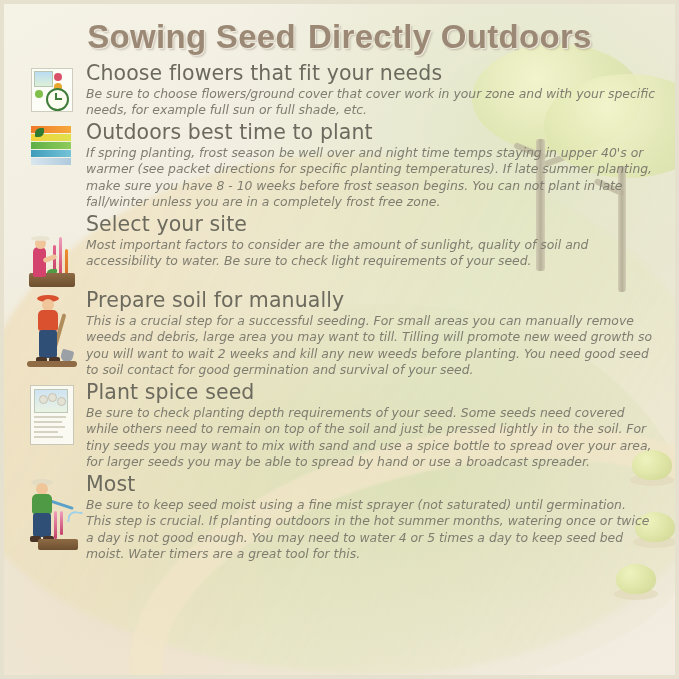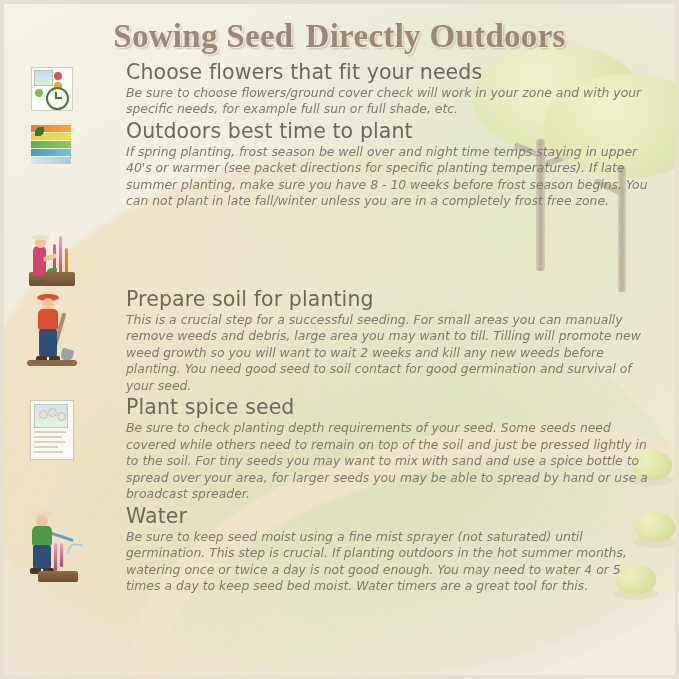--- a/index.html
+++ b/index.html
@@ -117,7 +117,7 @@
     position: relative;
     text-align: center;
     padding-top: 14px;
-    font-family: Liberation Serif, serif;
+    font-family: Liberation Sans, sans-serif;
     font-weight: bold;
     font-size: 33px;
     letter-spacing: 0.3px;

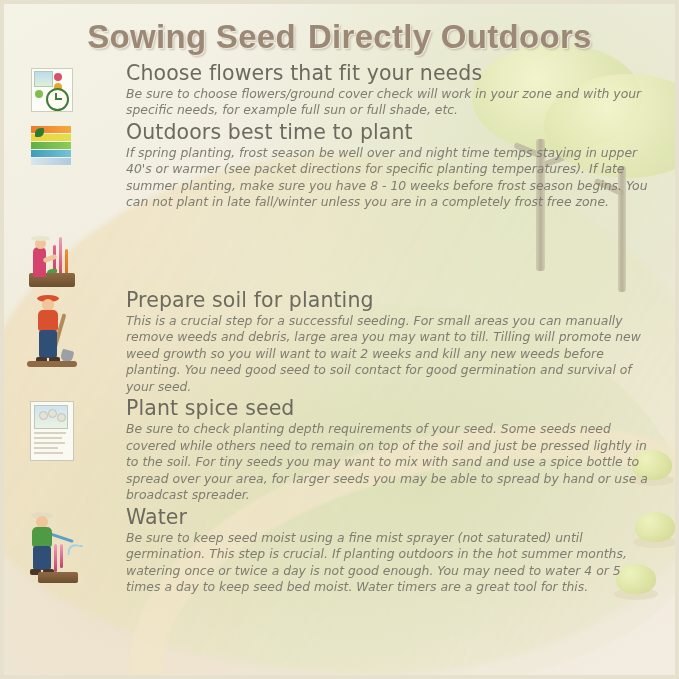--- a/index.html
+++ b/index.html
@@ -147,7 +147,6 @@
   .text-cell {
     flex: 1 1 auto;
     padding-right: 4px;
-    margin-left: 40px;
   }
   .sec-head {
     font-family: "DejaVu Sans", sans-serif;

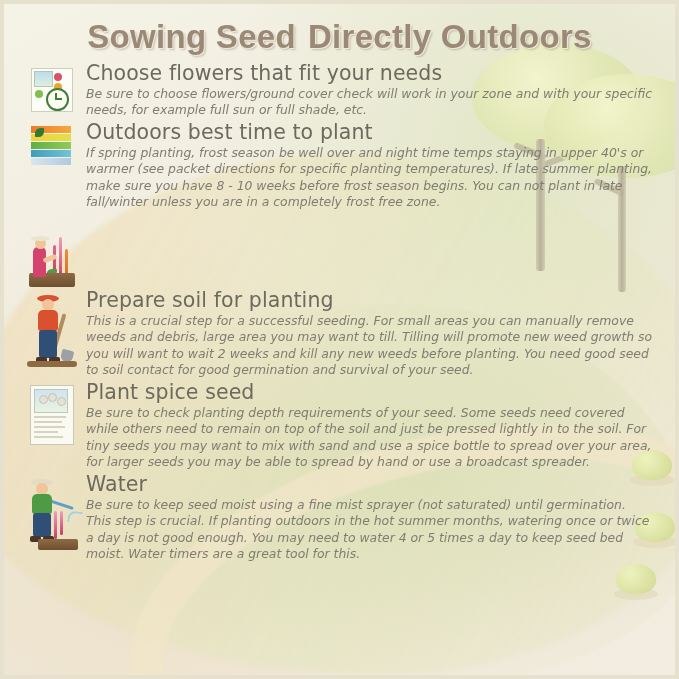--- a/index.html
+++ b/index.html
@@ -402,7 +402,7 @@
       </div>
       <div class="text-cell">
         <p class="sec-head">Choose flowers that fit your needs</p>
-        <p class="sec-body">Be sure to choose flowers/ground cover  check will work in your zone and with your specific needs, for example full sun or full shade, etc.</p>
+        <p class="sec-body">Be sure to choose flowers/ground cover  that cover work in your zone and with your specific needs, for example full sun or full shade, etc.</p>
       </div>
     </div>
 

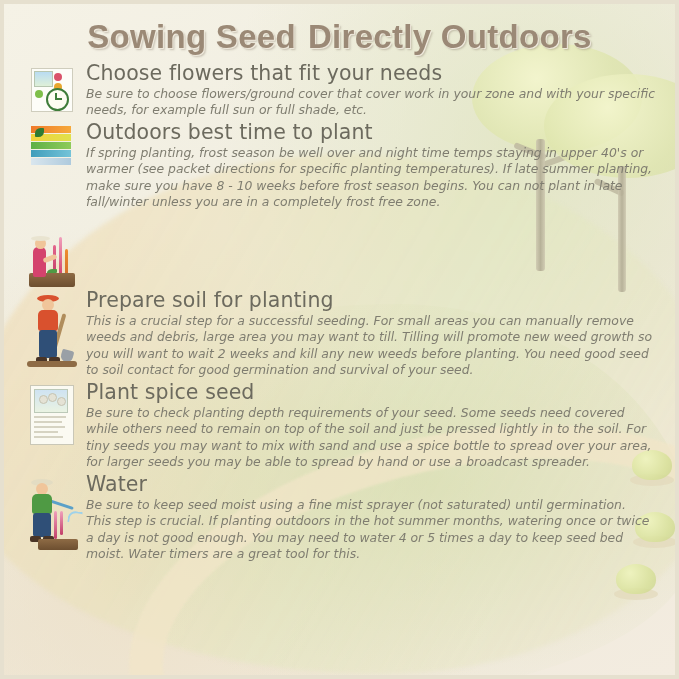--- a/index.html
+++ b/index.html
@@ -436,6 +436,10 @@
           <div class="head"></div>
           <div class="hat"></div>
         </div>
+      </div>
+      <div class="text-cell">
+        <p class="sec-head">Select your site</p>
+        <p class="sec-body">Most important factors to consider are the amount of sunlight, quality of soil and accessibility to water. Be sure to check light  requirements of your seed.</p>
       </div>
     </div>
 

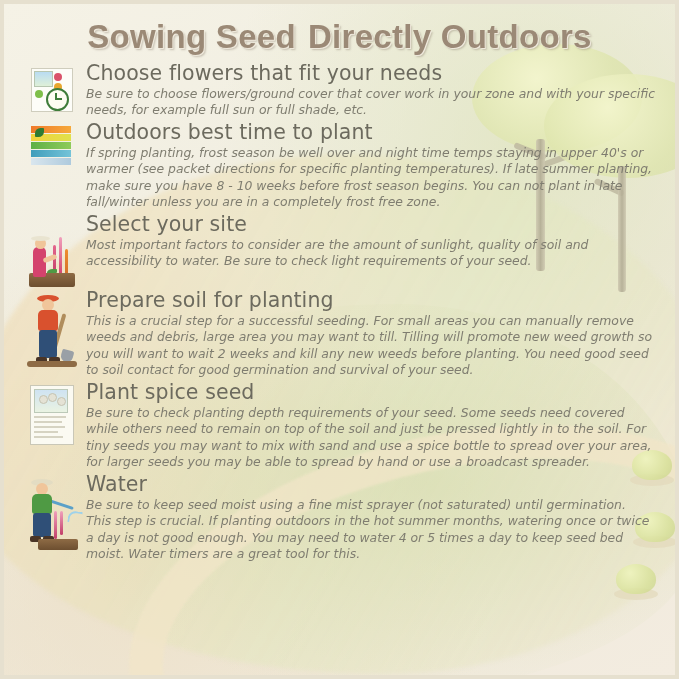--- a/index.html
+++ b/index.html
@@ -458,7 +458,7 @@
         </div>
       </div>
       <div class="text-cell">
-        <p class="sec-head">Prepare soil for planting</p>
+        <p class="sec-head">Prepare soil for manually</p>
         <p class="sec-body">This is a crucial step for a successful seeding. For small areas you can manually remove weeds and debris, large area you may want to till. Tilling will promote new weed growth so you will want to wait 2 weeks and kill any new weeds before planting. You need good seed to soil contact for good germination and survival of your seed.</p>
       </div>
     </div>

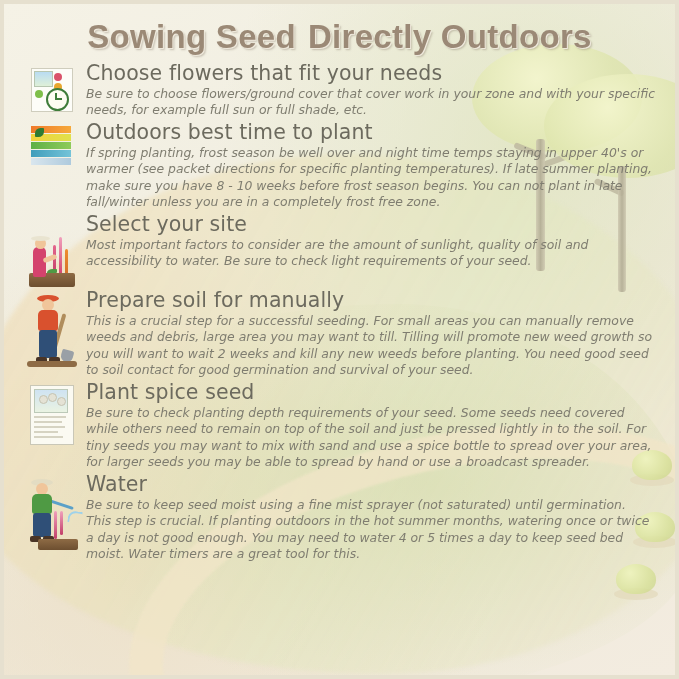--- a/index.html
+++ b/index.html
@@ -502,7 +502,7 @@
         </div>
       </div>
       <div class="text-cell">
-        <p class="sec-head">Water</p>
+        <p class="sec-head">Most</p>
         <p class="sec-body">Be sure to keep seed moist using a fine mist sprayer (not saturated) until germination. This step is crucial. If planting outdoors in the hot summer months, watering once or twice a day is not good enough. You may need to water 4 or 5 times a day to keep seed bed moist. Water timers are a great tool for this.</p>
       </div>
     </div>

